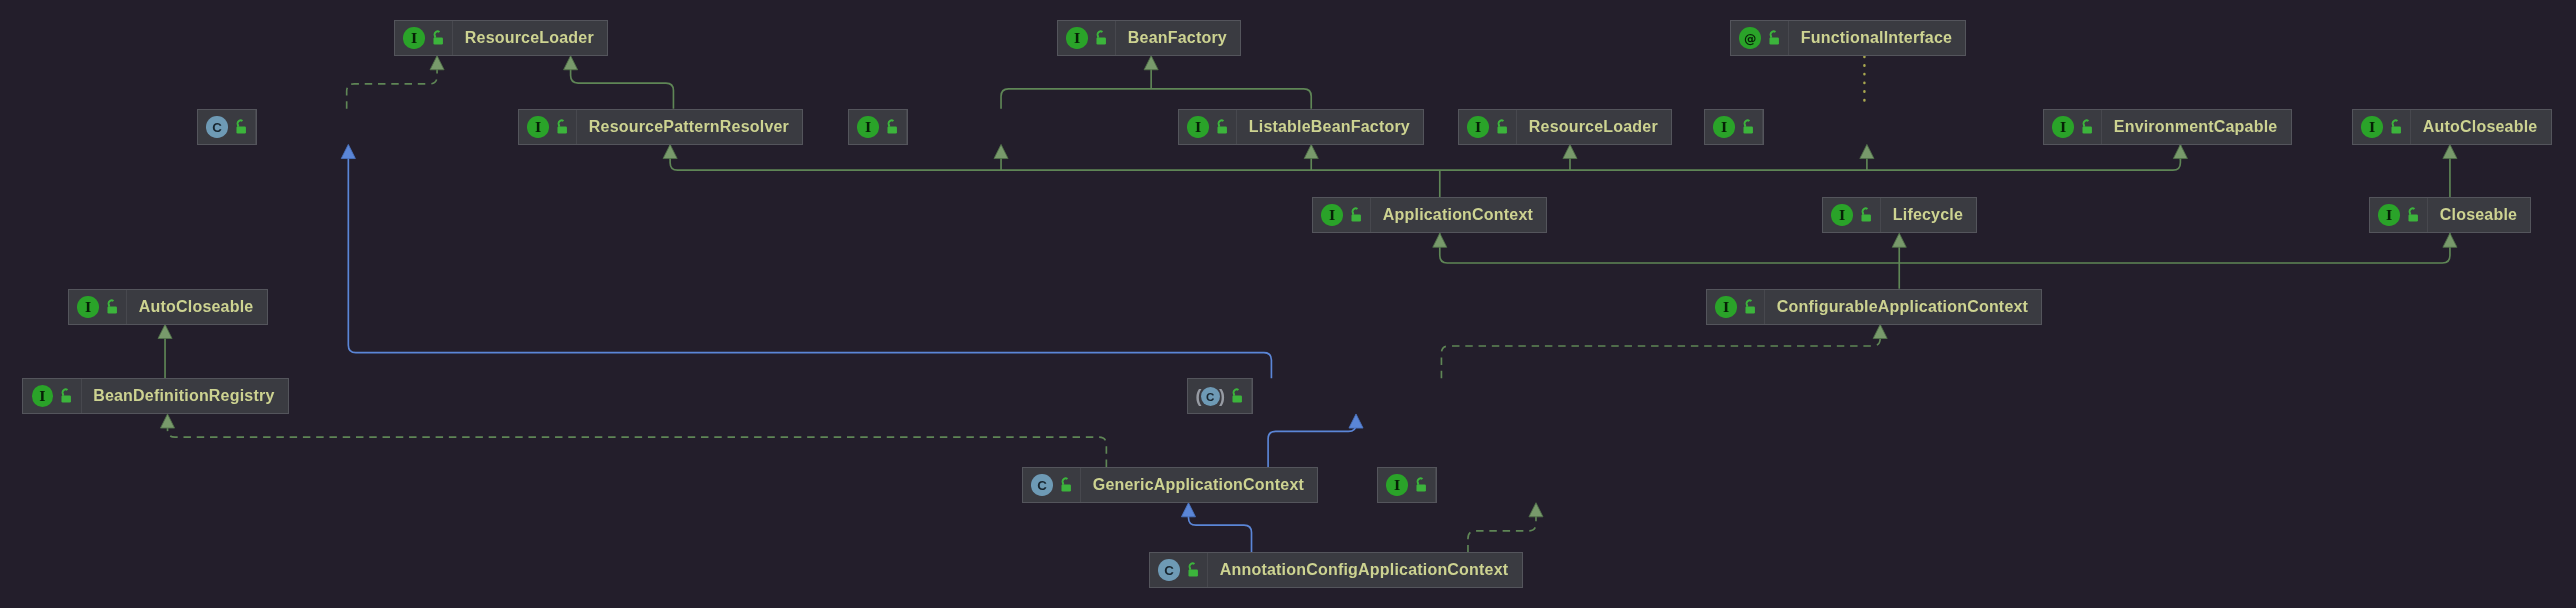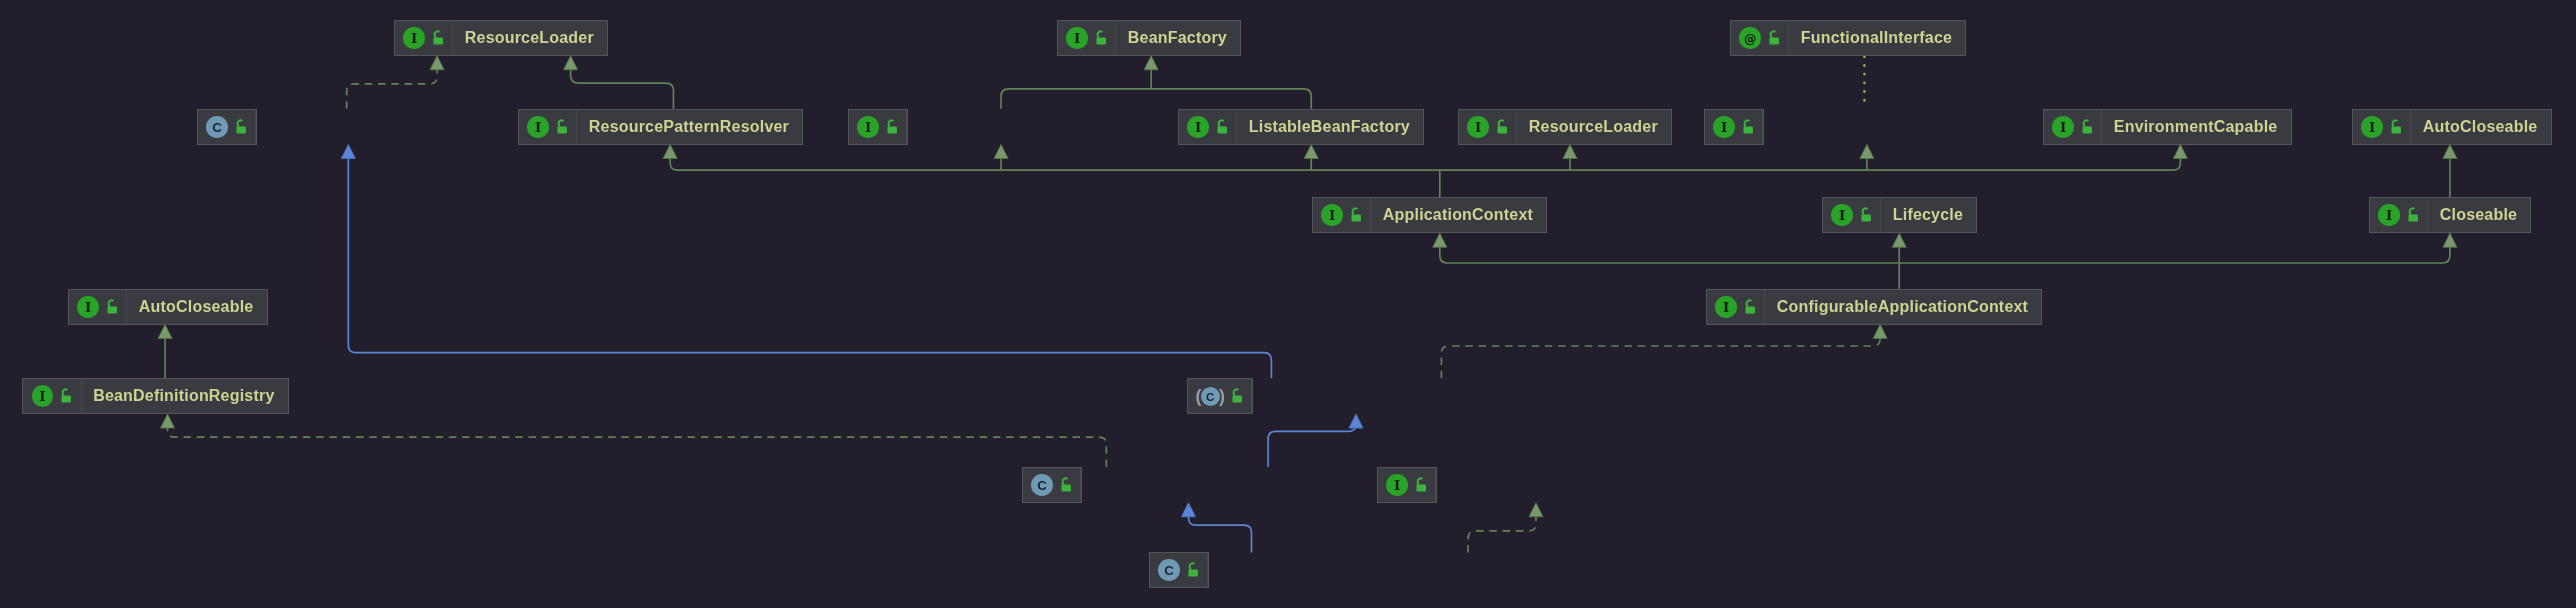--- a/index.html
+++ b/index.html
@@ -270,6 +270,7 @@
             <rect x="3" y="9" width="11.5" height="8.5" rx="1.5" fill="#3cb43c"></rect>
           </svg>
         </span>
+        <span class="label">GenericApplicationContext</span>
       </div>
       <div class="node" style="left: 1377px; top: 467px;">
         <span class="icons">

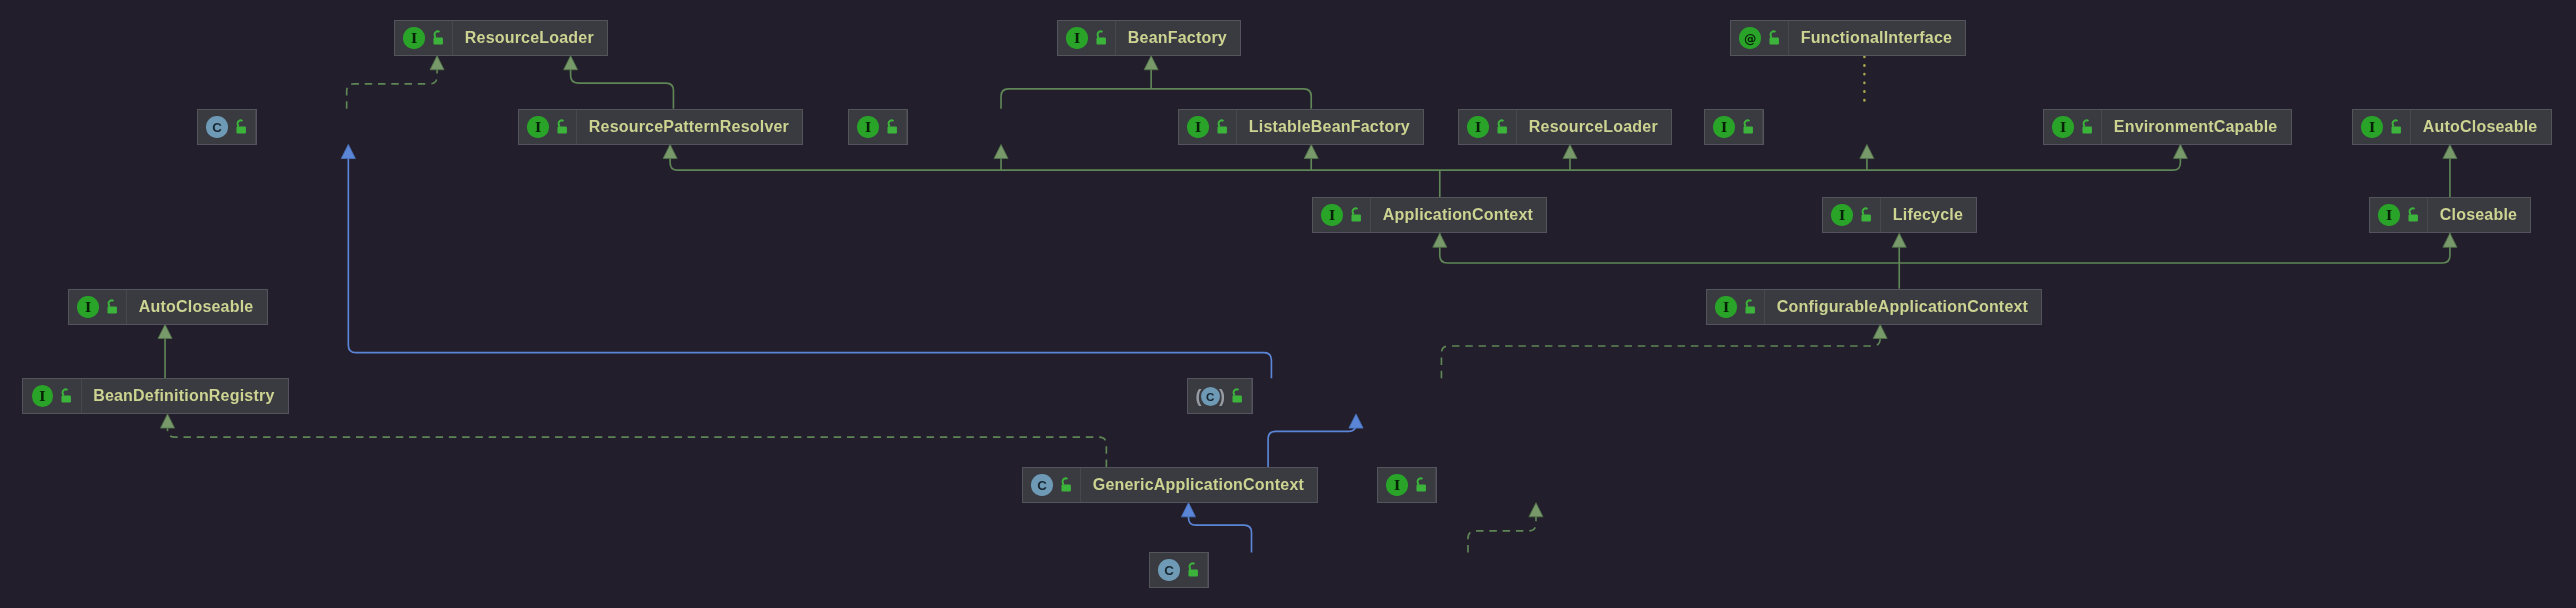--- a/index.html
+++ b/index.html
@@ -289,6 +289,7 @@
             <rect x="3" y="9" width="11.5" height="8.5" rx="1.5" fill="#3cb43c"></rect>
           </svg>
         </span>
+        <span class="label">AnnotationConfigApplicationContext</span>
       </div>
     </div>
 </div>

